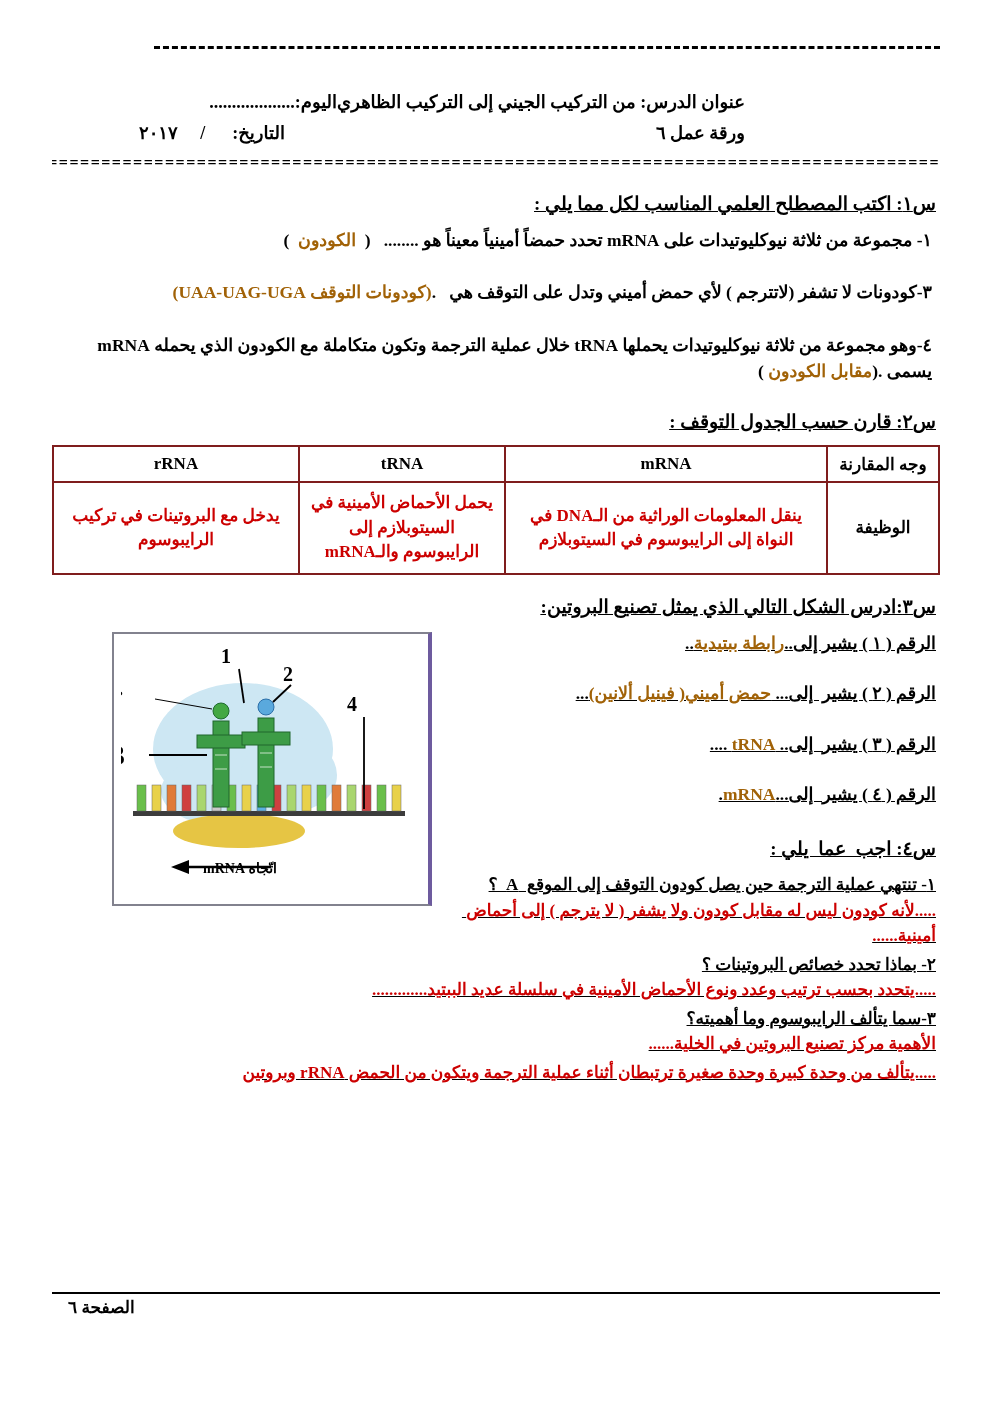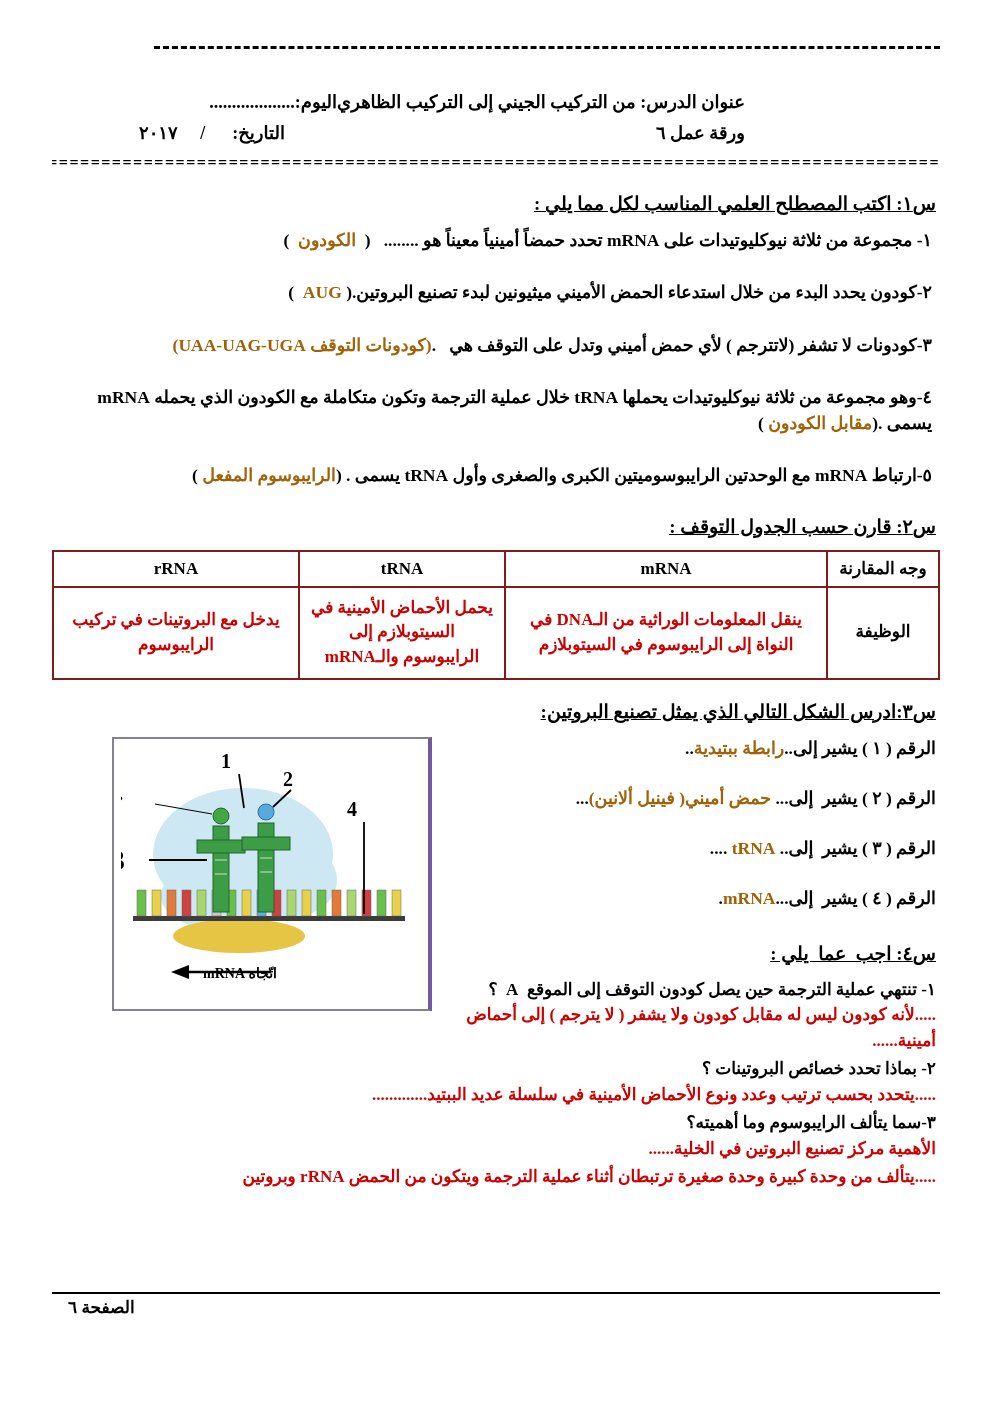--- a/index.html
+++ b/index.html
@@ -79,7 +79,6 @@
   <div>
     <div class="qtitle">س١: اكتب المصطلح العلمي المناسب لكل مما يلي :</div>
     <p class="item"><span>١- مجموعة من ثلاثة نيوكليوتيدات على mRNA تحدد حمضاً أمينياً معيناً هو ........   (  </span><span class="red">الكودون</span><span>  )</span></p>
-    <p class="item"><span>٢-كودون يحدد البدء من خلال استدعاء الحمض الأميني ميثيونين لبدء تصنيع البروتين.( </span><span class="red">AUG</span><span>  )</span></p>
     <p class="item"><span>٣-كودونات لا تشفر (لاتترجم ) لأي حمض أميني وتدل على التوقف هي   .</span><span class="red">(كودونات التوقف UAA-UAG-UGA)</span><span></span></p>
     <p class="item"><span>٤-وهو مجموعة من ثلاثة نيوكليوتيدات يحملها tRNA خلال عملية الترجمة وتكون متكاملة مع الكودون الذي يحمله mRNA يسمى .(</span><span class="red">مقابل الكودون</span><span> )</span></p>
     <p class="item"><span>٥-ارتباط mRNA مع الوحدتين الرايبوسوميتين الكبرى والصغرى وأول tRNA يسمى . (</span><span class="red">الرايبوسوم المفعل</span><span> )</span></p>

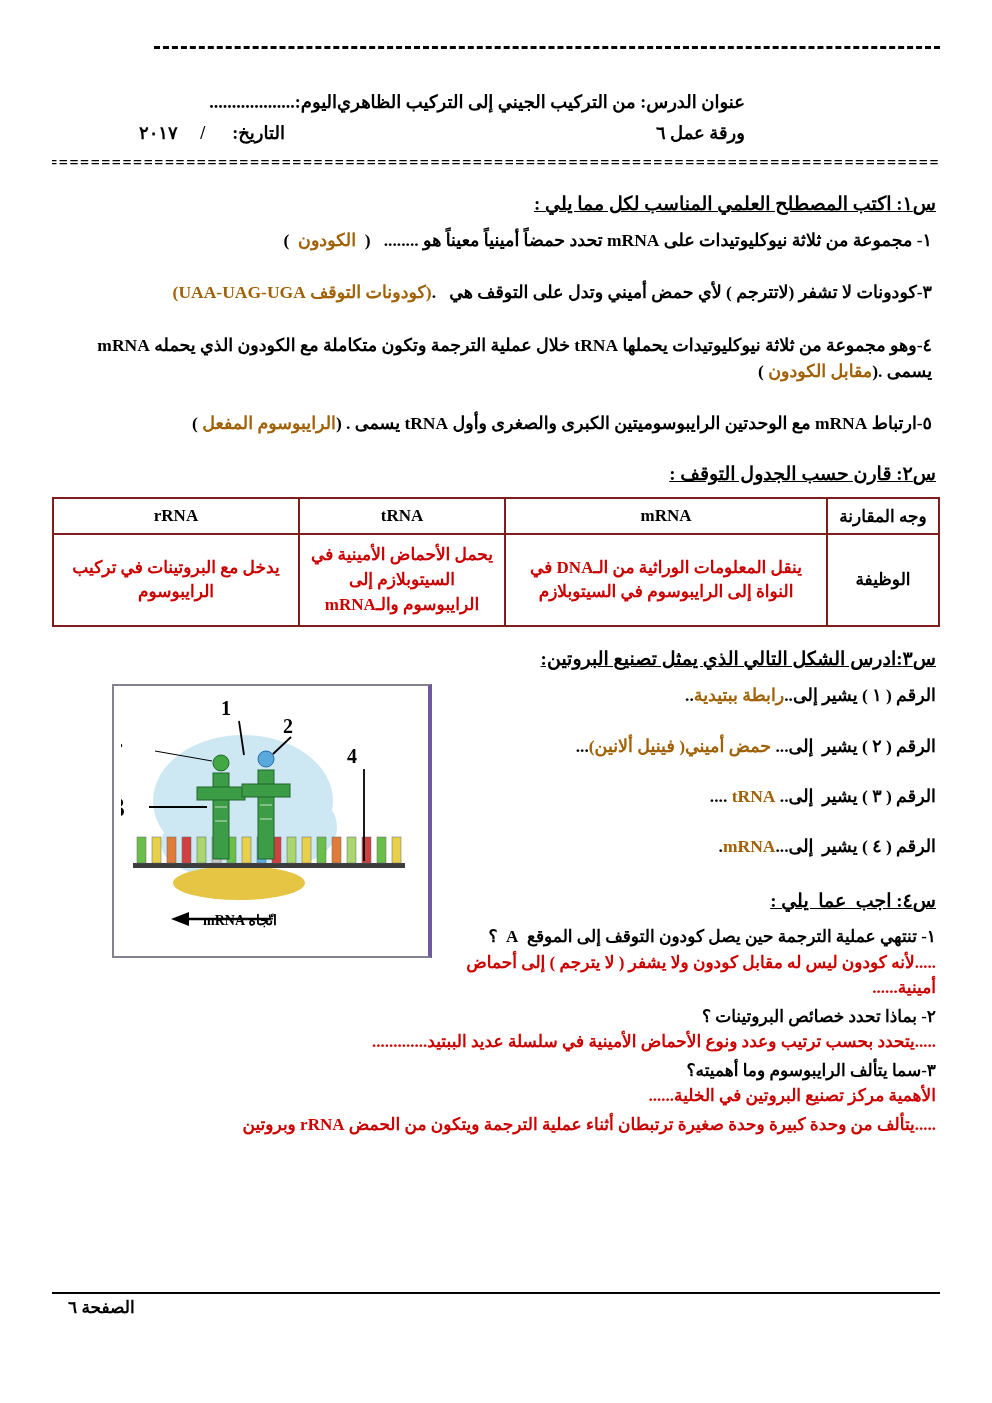--- a/index.html
+++ b/index.html
@@ -81,7 +81,6 @@
     <p class="item"><span>١- مجموعة من ثلاثة نيوكليوتيدات على mRNA تحدد حمضاً أمينياً معيناً هو ........   (  </span><span class="red">الكودون</span><span>  )</span></p>
     <p class="item"><span>٣-كودونات لا تشفر (لاتترجم ) لأي حمض أميني وتدل على التوقف هي   .</span><span class="red">(كودونات التوقف UAA-UAG-UGA)</span><span></span></p>
     <p class="item"><span>٤-وهو مجموعة من ثلاثة نيوكليوتيدات يحملها tRNA خلال عملية الترجمة وتكون متكاملة مع الكودون الذي يحمله mRNA يسمى .(</span><span class="red">مقابل الكودون</span><span> )</span></p>
-    <p class="item"><span>٥-ارتباط mRNA مع الوحدتين الرايبوسوميتين الكبرى والصغرى وأول tRNA يسمى . (</span><span class="red">الرايبوسوم المفعل</span><span> )</span></p>
   </div>
 
   <div>

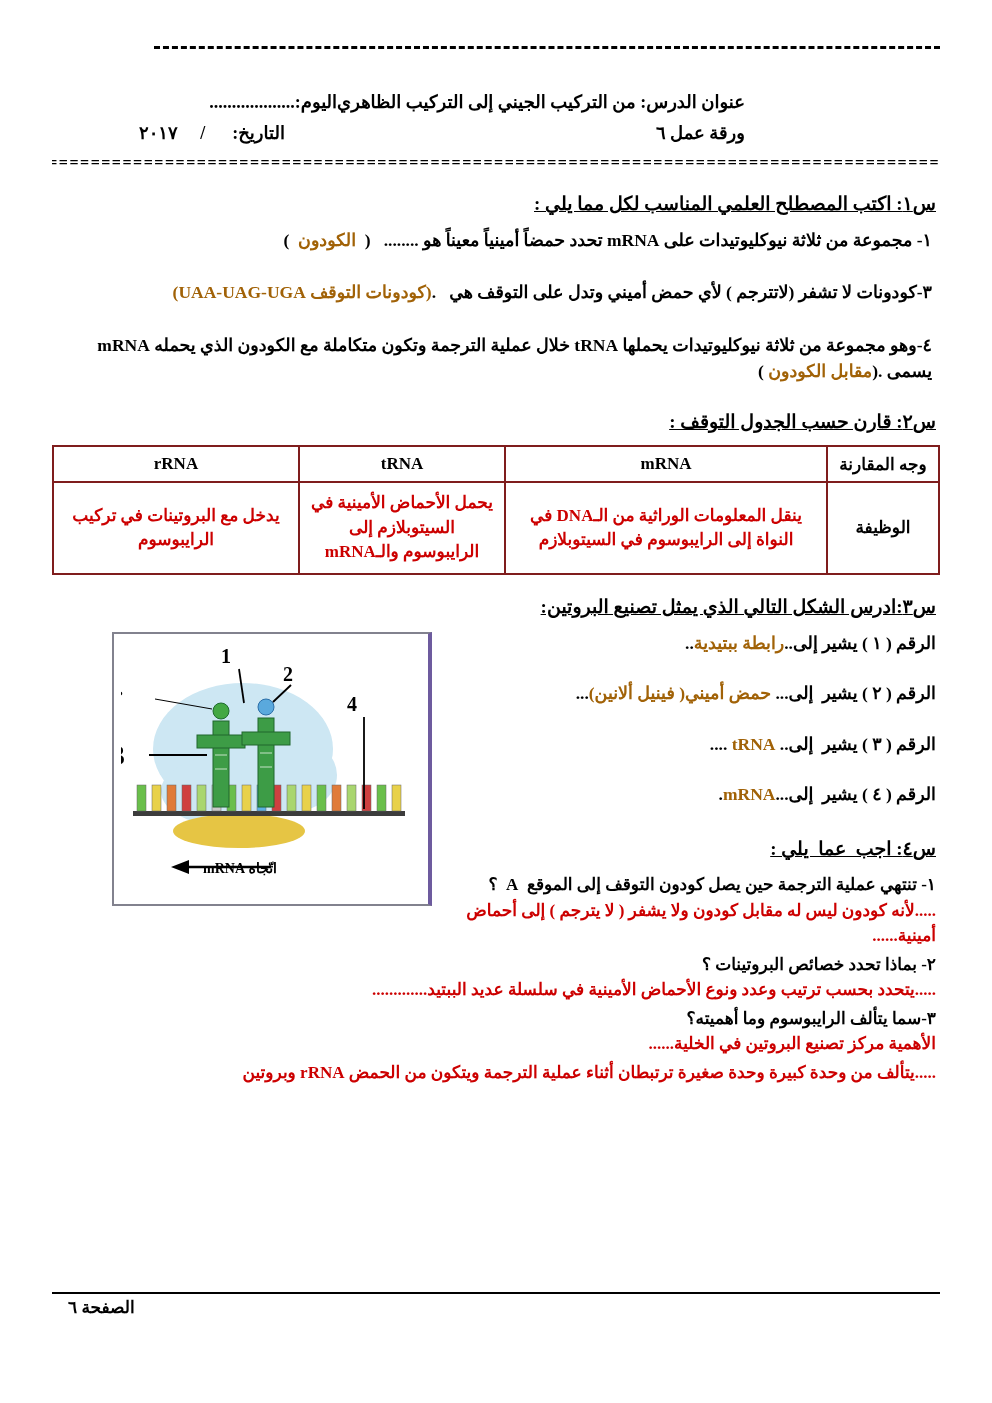--- a/index.html
+++ b/index.html
@@ -41,7 +41,7 @@
   table.cmp th { height:36px; font-size:17px; }
   table.cmp td { font-size:17px; padding:8px 10px; line-height:1.45; }
   td.red-cell { color:#cc0000; }
-  .q3-section { margin-top:10px; }
+  .q3-section { margin-top:10px;text-decoration:underline; }
   .diagram {
     float:left; width:320px; height:274px;
     border:2px solid #82828e; border-right:4px solid #6d5b9e;

